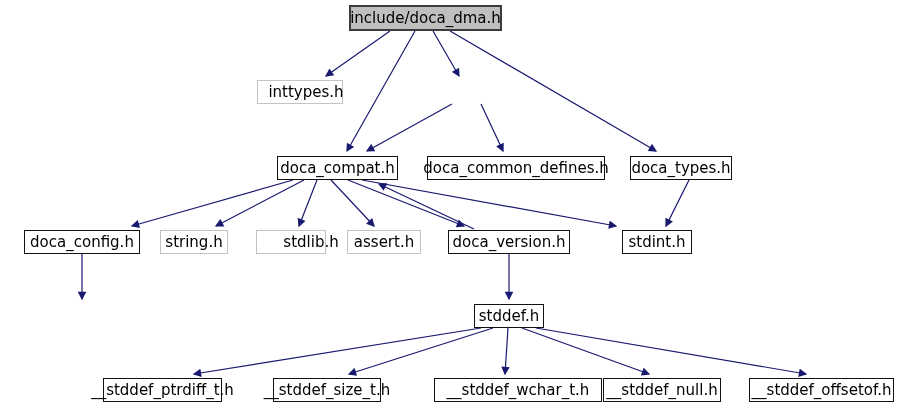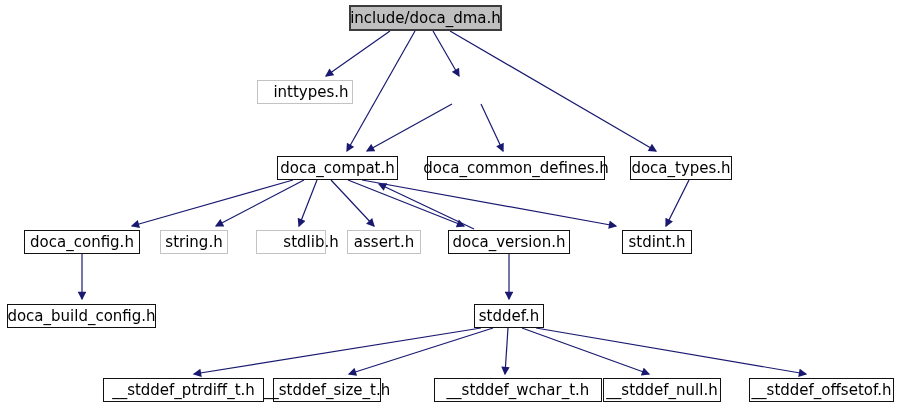--- a/index.html
+++ b/index.html
@@ -68,7 +68,7 @@
 
   <div class="node root" style="left:349px;top:5px;width:153px;">include/doca_dma.h</div>
 
-  <div class="node external" style="left:257px;top:80px;width:96px;padding-left:12px;">inttypes.h</div>
+  <div class="node external" style="left:257px;top:80px;width:86px;padding-left:12px;">inttypes.h</div>
 
   <div class="node" style="left:277px;top:156px;width:121px;">doca_compat.h</div>
   <div class="node" style="left:427px;top:156px;width:178px;">doca_common_defines.h</div>

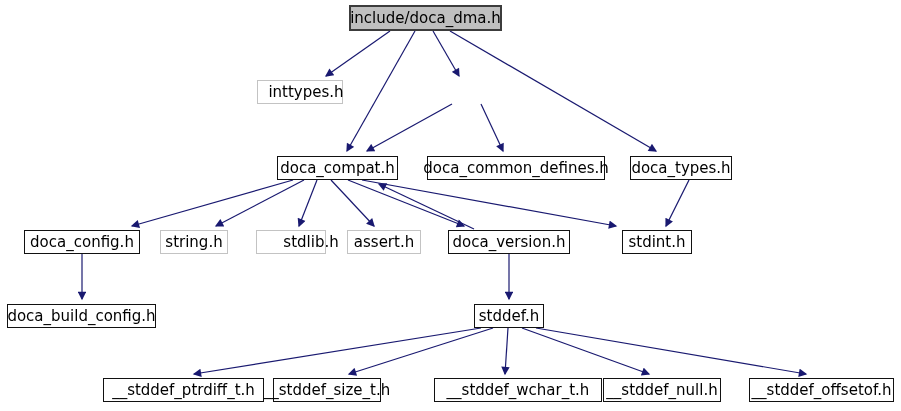--- a/index.html
+++ b/index.html
@@ -81,7 +81,6 @@
   <div class="node" style="left:448px;top:230px;width:122px;">doca_version.h</div>
   <div class="node" style="left:622px;top:230px;width:70px;">stdint.h</div>
 
-  <div class="node" style="left:7px;top:304px;width:149px;">doca_build_config.h</div>
   <div class="node" style="left:474px;top:304px;width:70px;">stddef.h</div>
 
   <div class="node" style="left:103px;top:378px;width:161px;">__stddef_ptrdiff_t.h</div>

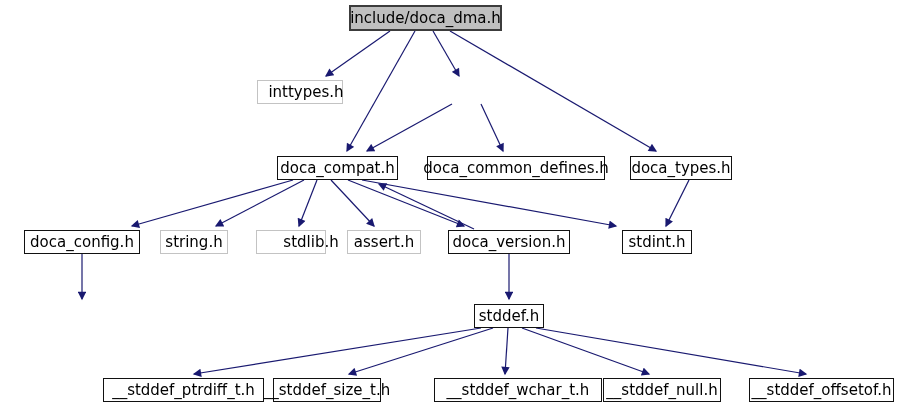--- a/index.html
+++ b/index.html
@@ -83,7 +83,7 @@
 
   <div class="node" style="left:474px;top:304px;width:70px;">stddef.h</div>
 
-  <div class="node" style="left:103px;top:378px;width:161px;">__stddef_ptrdiff_t.h</div>
+  <div class="node" style="left:103px;top:378px;width:119px;">__stddef_ptrdiff_t.h</div>
   <div class="node" style="left:273px;top:378px;width:108px;">__stddef_size_t.h</div>
   <div class="node" style="left:434px;top:378px;width:168px;">__stddef_wchar_t.h</div>
   <div class="node" style="left:603px;top:378px;width:118px;">__stddef_null.h</div>

